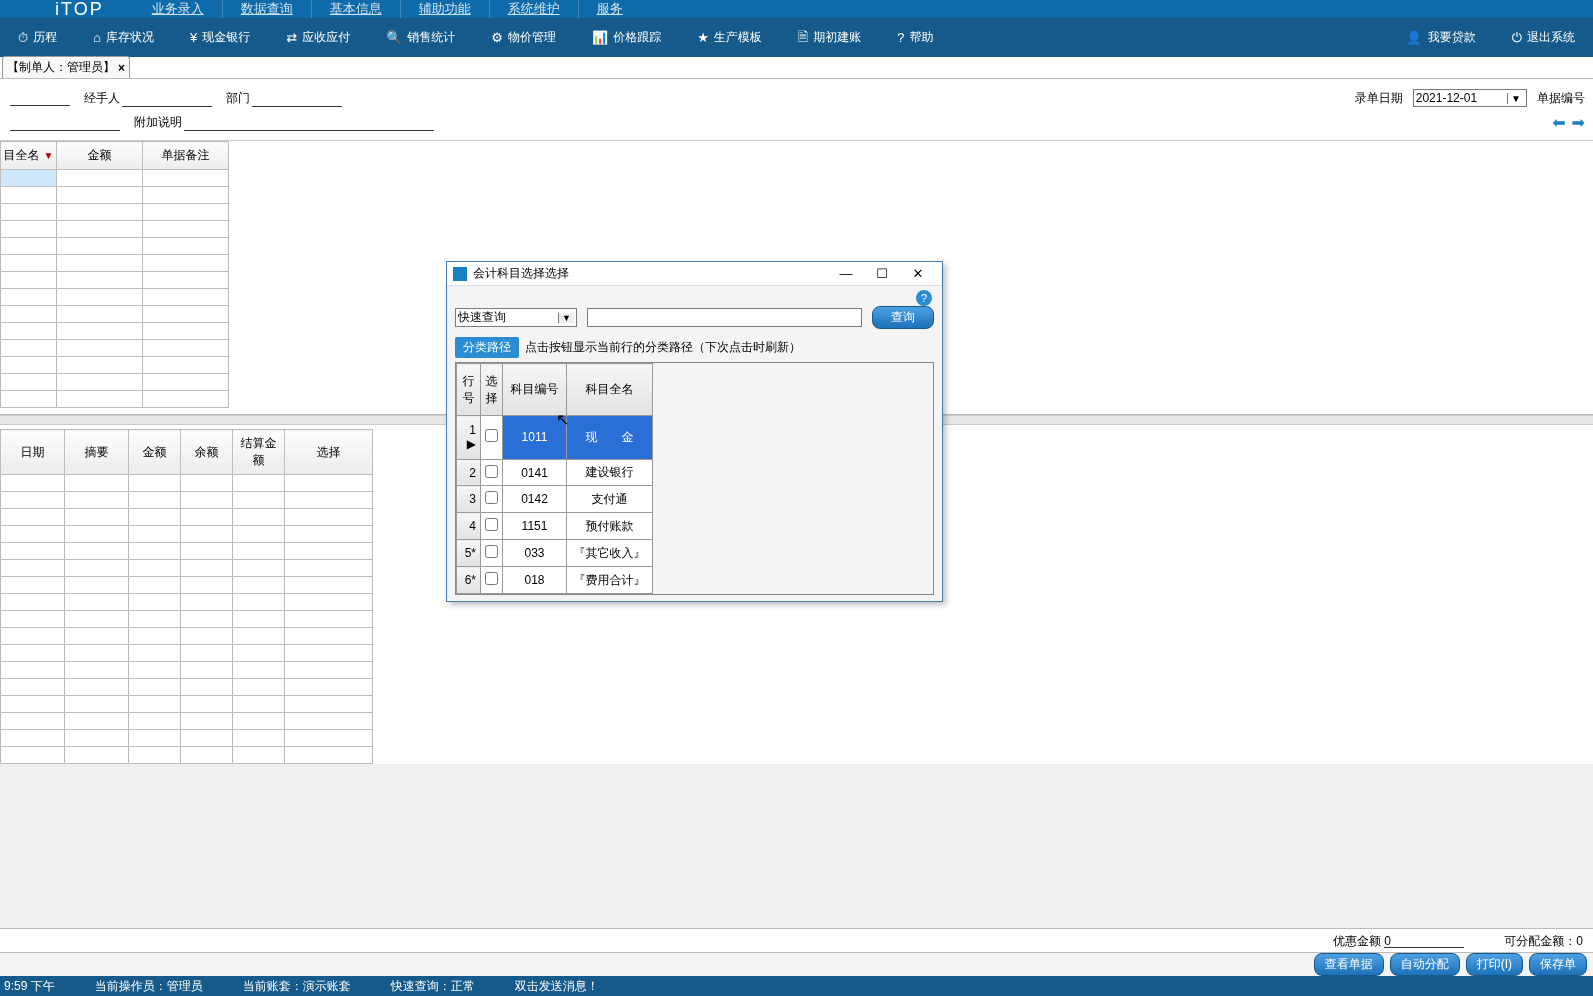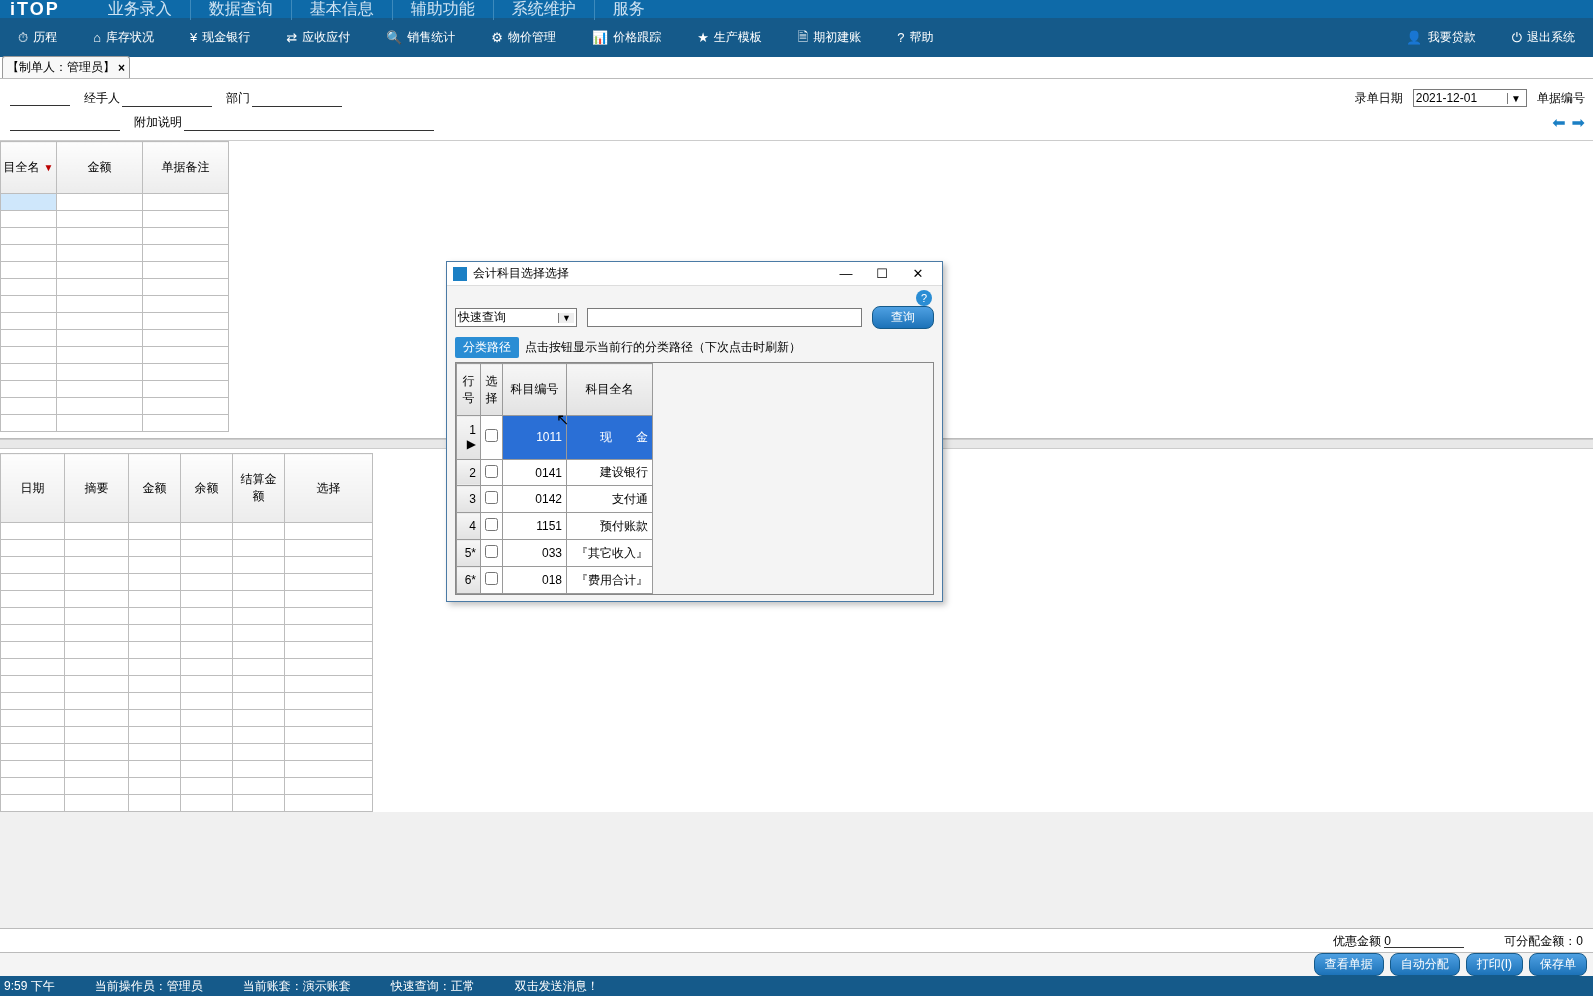--- a/index.html
+++ b/index.html
@@ -7,7 +7,7 @@
 
 
 .top-nav { background:#0e6aa8; height:18px; display:flex; align-items:center; padding-left:0; color:#cfe3f2; }
-.logo { color:#fff; font-size:18px; font-weight:bold; letter-spacing:2px; padding:0 30px 0 10px; }
+.logo { color:#fff; font-size:18px; font-weight:normal; letter-spacing:2px; padding:0 30px 0 10px;margin-left:45px; }
 .top-nav-item { padding:0 18px; border-right:1px solid #3d8abc; cursor:pointer; font-size:16px; }
 .top-nav-item:last-child { border-right:none;text-align:right; }
 

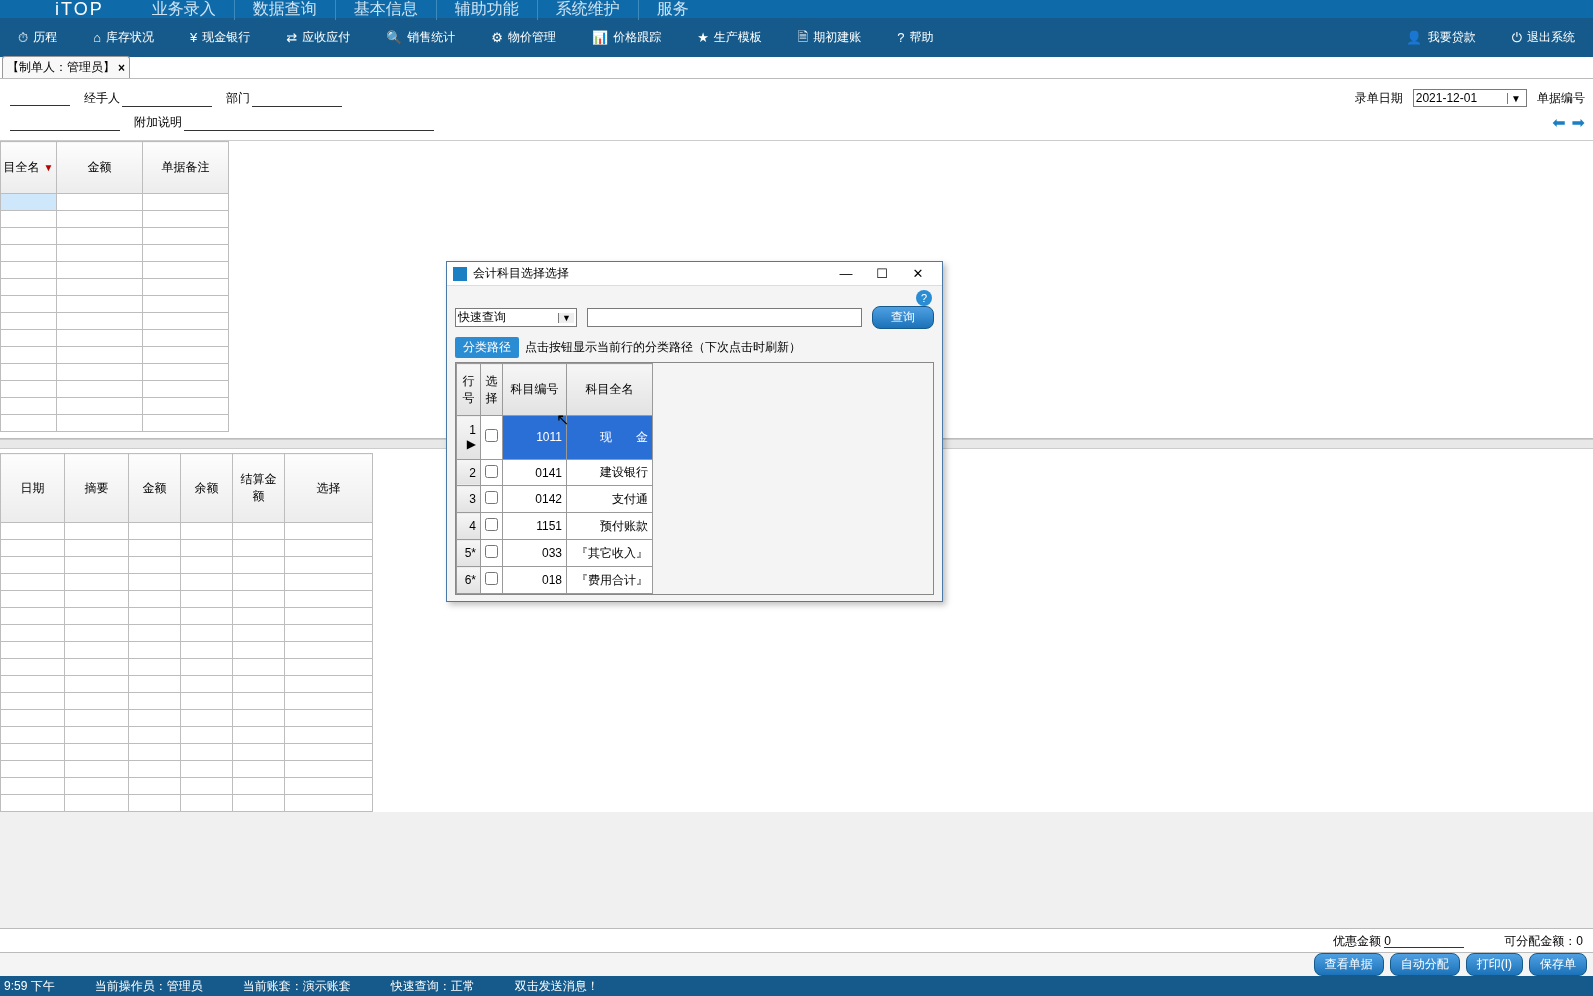--- a/index.html
+++ b/index.html
@@ -8,7 +8,7 @@
 
 .top-nav { background:#0e6aa8; height:18px; display:flex; align-items:center; padding-left:0; color:#cfe3f2; }
 .logo { color:#fff; font-size:18px; font-weight:normal; letter-spacing:2px; padding:0 30px 0 10px;margin-left:45px; }
-.top-nav-item { padding:0 18px; border-right:1px solid #3d8abc; cursor:pointer; font-size:16px; }
+.top-nav-item { padding:0 18px; border-right:1px solid #3d8abc; cursor:pointer; font-size:13px;text-decoration:underline; }
 .top-nav-item:last-child { border-right:none;text-align:right; }
 
 

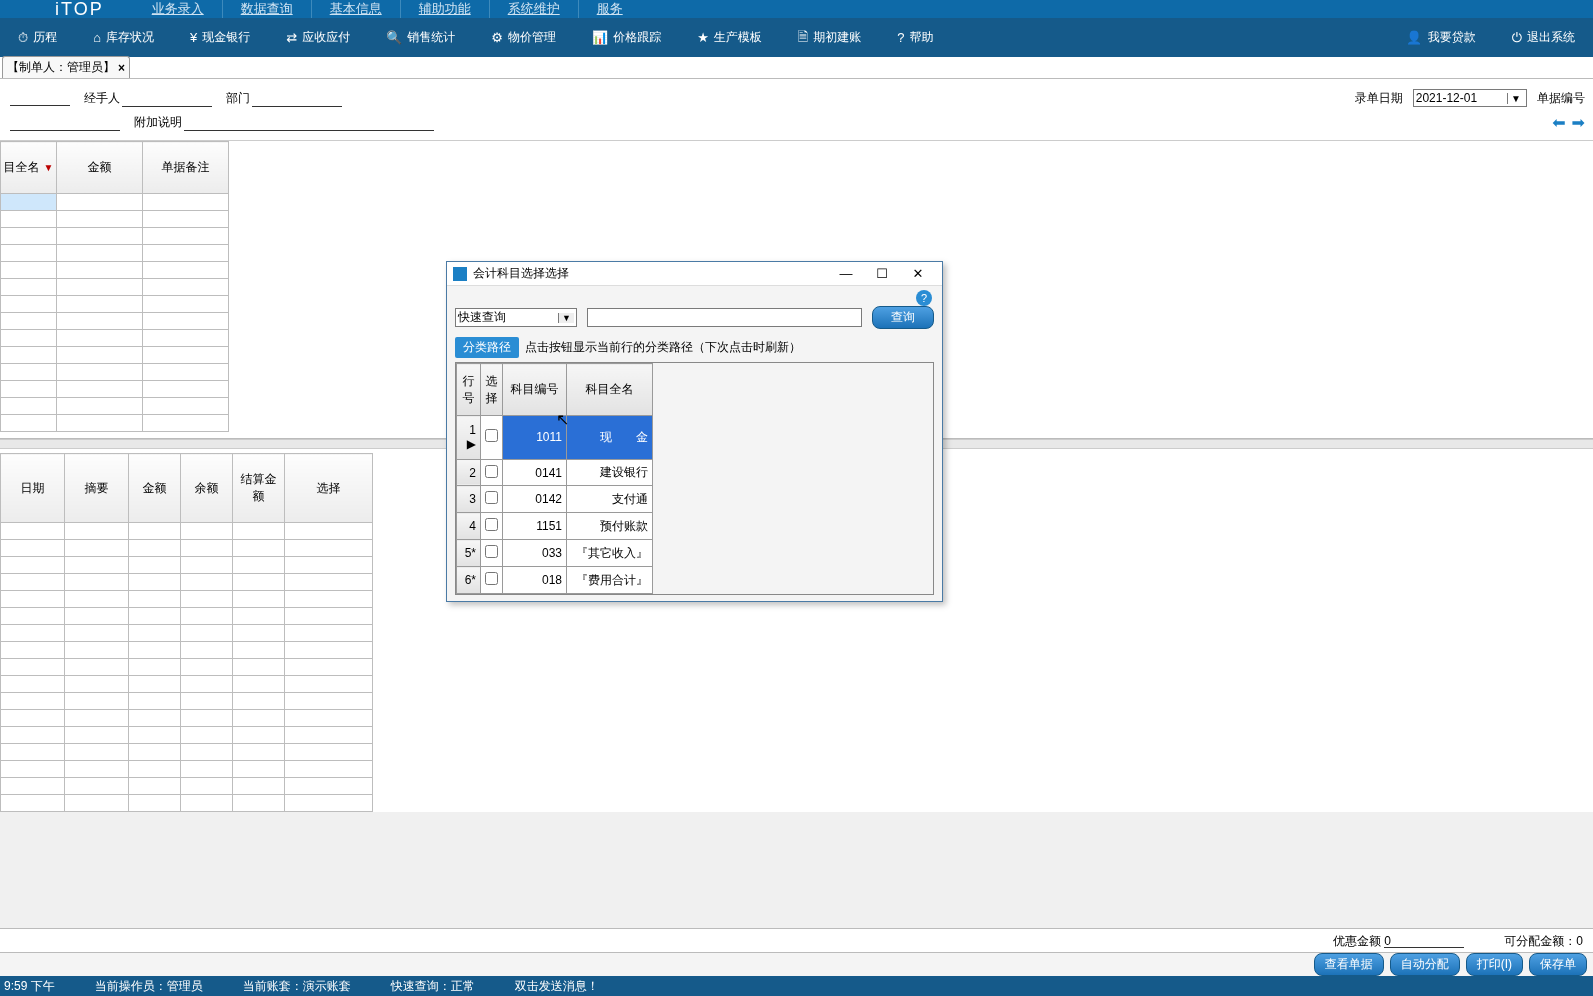--- a/index.html
+++ b/index.html
@@ -35,7 +35,7 @@
 
 .grid { border-collapse:collapse; background:#fff; }
 .grid th, .grid td { border:1px solid #bdbdbd; height:17px; font-size:12px; font-weight:normal; }
-.grid th { background:linear-gradient(#fdfdfd,#ececec); padding:17px 2px; }
+.grid th { background:linear-gradient(#fdfdfd,#ececec); padding:5px 2px; }
 .grid td { background:#fff; }
 .grid-wrap1 { background:#fff; padding:0 0 6px 0; border-bottom:1px solid #bbb; }
 .grid1 th.c1{width:56px;} .grid1 th.c2{width:86px;} .grid1 th.c3{width:86px;}

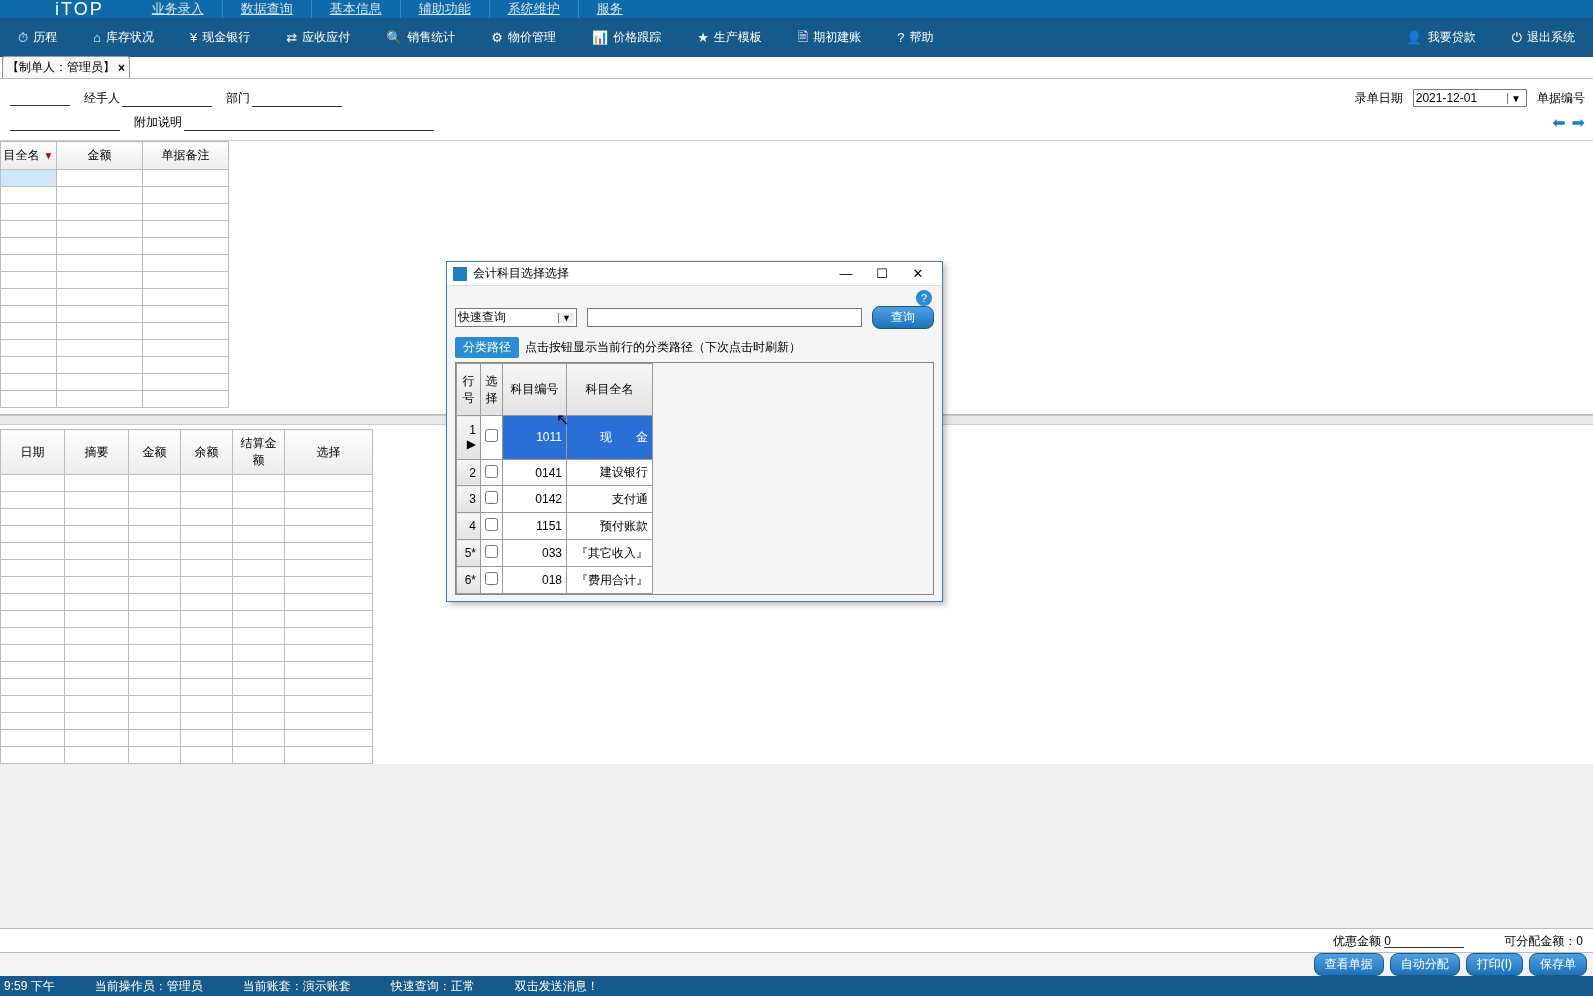--- a/index.html
+++ b/index.html
@@ -71,7 +71,7 @@
 .path-btn { background:#2a8dd4; color:#fff; padding:2px 8px; border-radius:2px; cursor:pointer; }
 .modal-grid-wrap { border:1px solid #888; margin-top:4px; flex:1; background:#fff; overflow:hidden; display:flex; }
 .modal-grid { border-collapse:collapse; flex:0 0 auto; }
-.modal-grid th, .modal-grid td { border:1px solid #9a9a9a; font-size:12px; font-weight:normal; padding:0 4px; height:16px; text-align:right; }
+.modal-grid th, .modal-grid td { border:1px solid #9a9a9a; font-size:12px; font-weight:normal; padding:0 4px; height:16px; text-align:center; }
 .modal-grid th { background:linear-gradient(#f6f6f6,#e2e2e2); text-align:center; }
 .modal-grid td.rownum { background:linear-gradient(#f6f6f6,#e2e2e2); text-align:right; width:24px; }
 .modal-grid td.sel { width:22px; text-align:center; }

